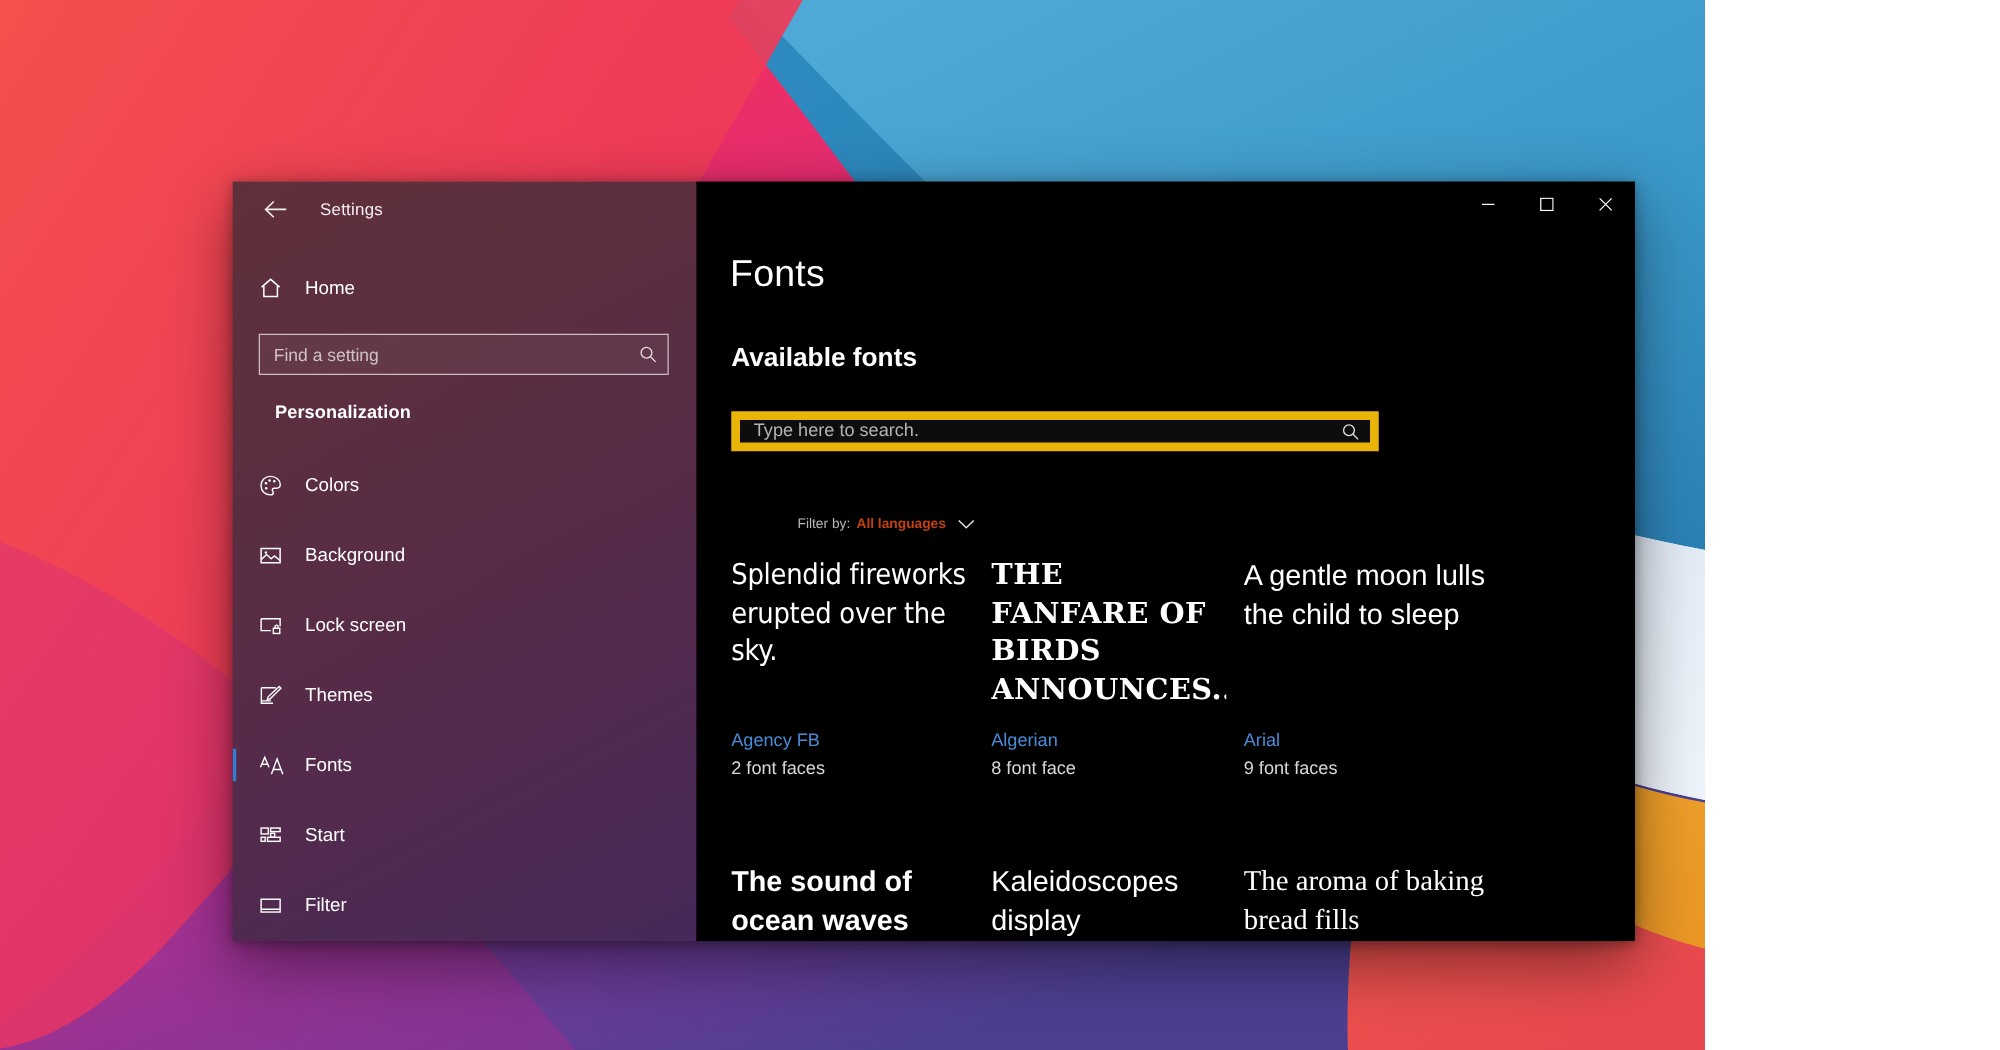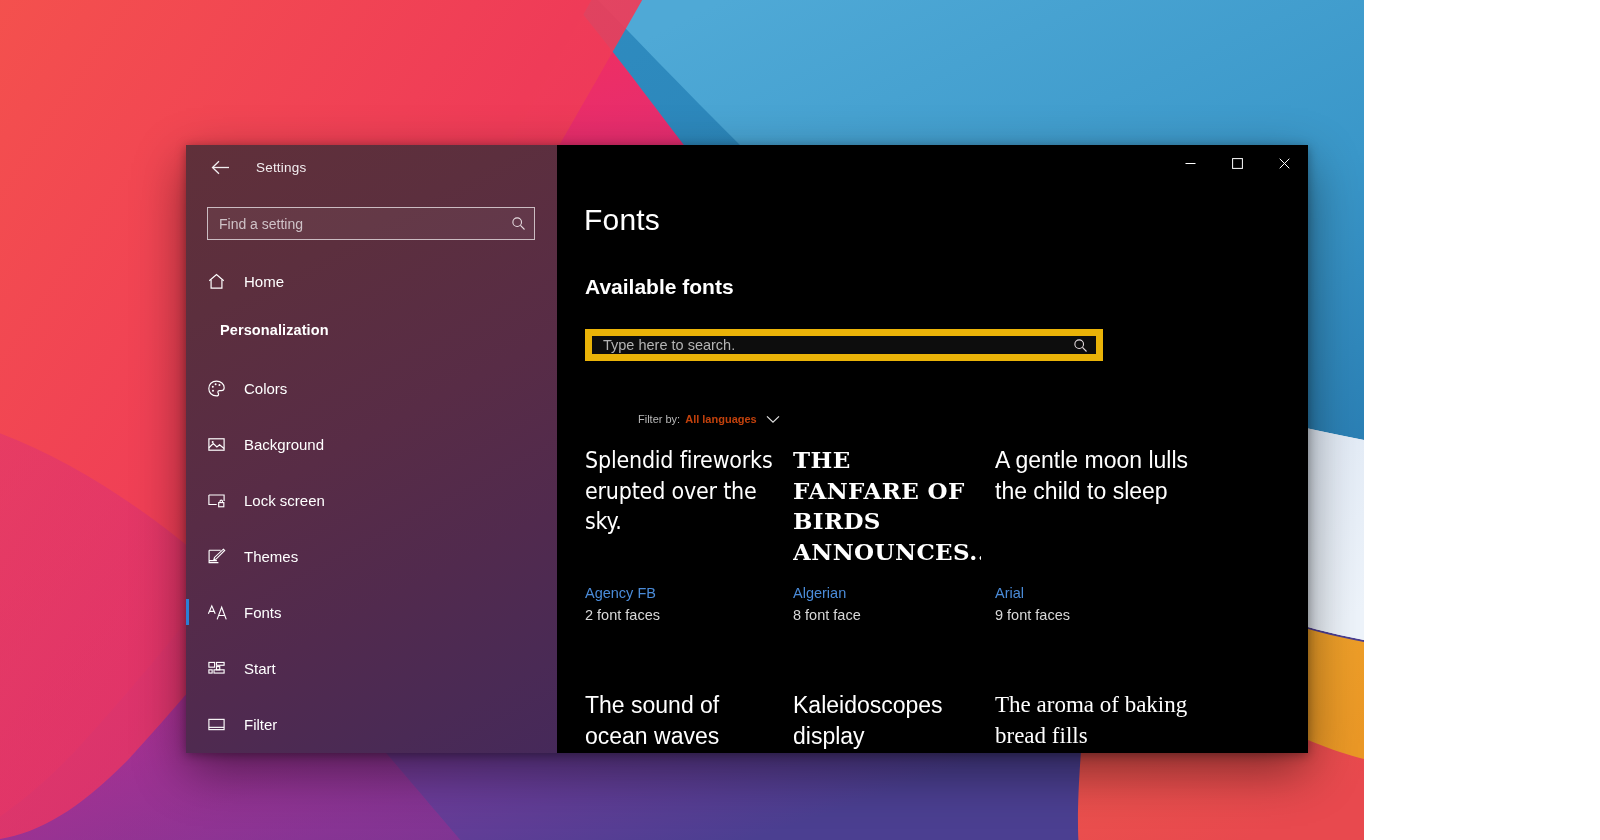--- a/index.html
+++ b/index.html
@@ -296,6 +296,16 @@
         <div id="settings-title">Settings</div>
       </div>
 
+      <div id="home-row">
+        <span class="icon">
+          <svg width="19" height="19" viewBox="0 0 20 20" fill="none" stroke="currentColor" stroke-width="1.25">
+            <path d="M2.4 9.2 L10 2.6 L17.6 9.2"></path>
+            <path d="M4.3 8.2 V17 H15.7 V8.2"></path>
+          </svg>
+        </span>
+        <span class="label">Home</span>
+      </div>
+
       <div id="find-setting-box">
         <input id="find-setting-input" type="text" placeholder="Find a setting" style="">
         <span class="search-glyph">
@@ -306,16 +316,6 @@
         </span>
       </div>
 
-      <div id="home-row">
-        <span class="icon">
-          <svg width="19" height="19" viewBox="0 0 20 20" fill="none" stroke="currentColor" stroke-width="1.25">
-            <path d="M2.4 9.2 L10 2.6 L17.6 9.2"></path>
-            <path d="M4.3 8.2 V17 H15.7 V8.2"></path>
-          </svg>
-        </span>
-        <span class="label">Home</span>
-      </div>
-
       <div id="category-heading">Personalization</div>
 
       <div id="nav-list">

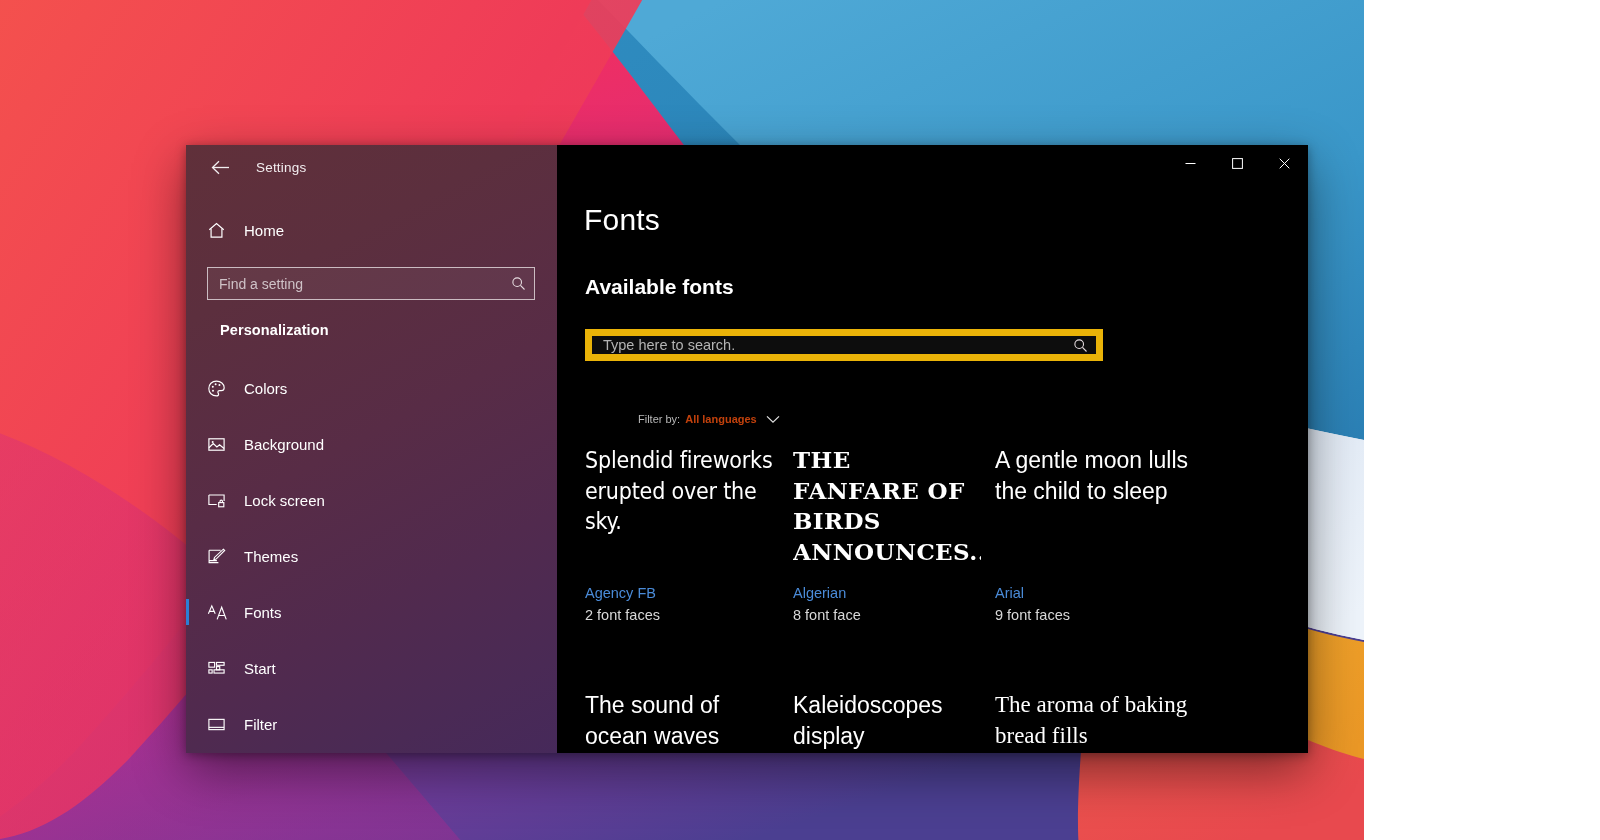--- a/index.html
+++ b/index.html
@@ -210,7 +210,7 @@
                    font-variant: small-caps; text-transform: uppercase; font-weight: bold;
                    letter-spacing: .4px; font-size: 20px; }
   .tf-sans { font-family: "Liberation Sans", sans-serif; }
-  .tf-sans-bold { font-family: "Liberation Sans", sans-serif; font-weight: normal; }
+  .tf-sans-bold { font-family: "Liberation Sans", sans-serif; font-weight: bold; }
   .tf-serif { font-family: "Liberation Serif", serif; }
 </style>
 </head>

